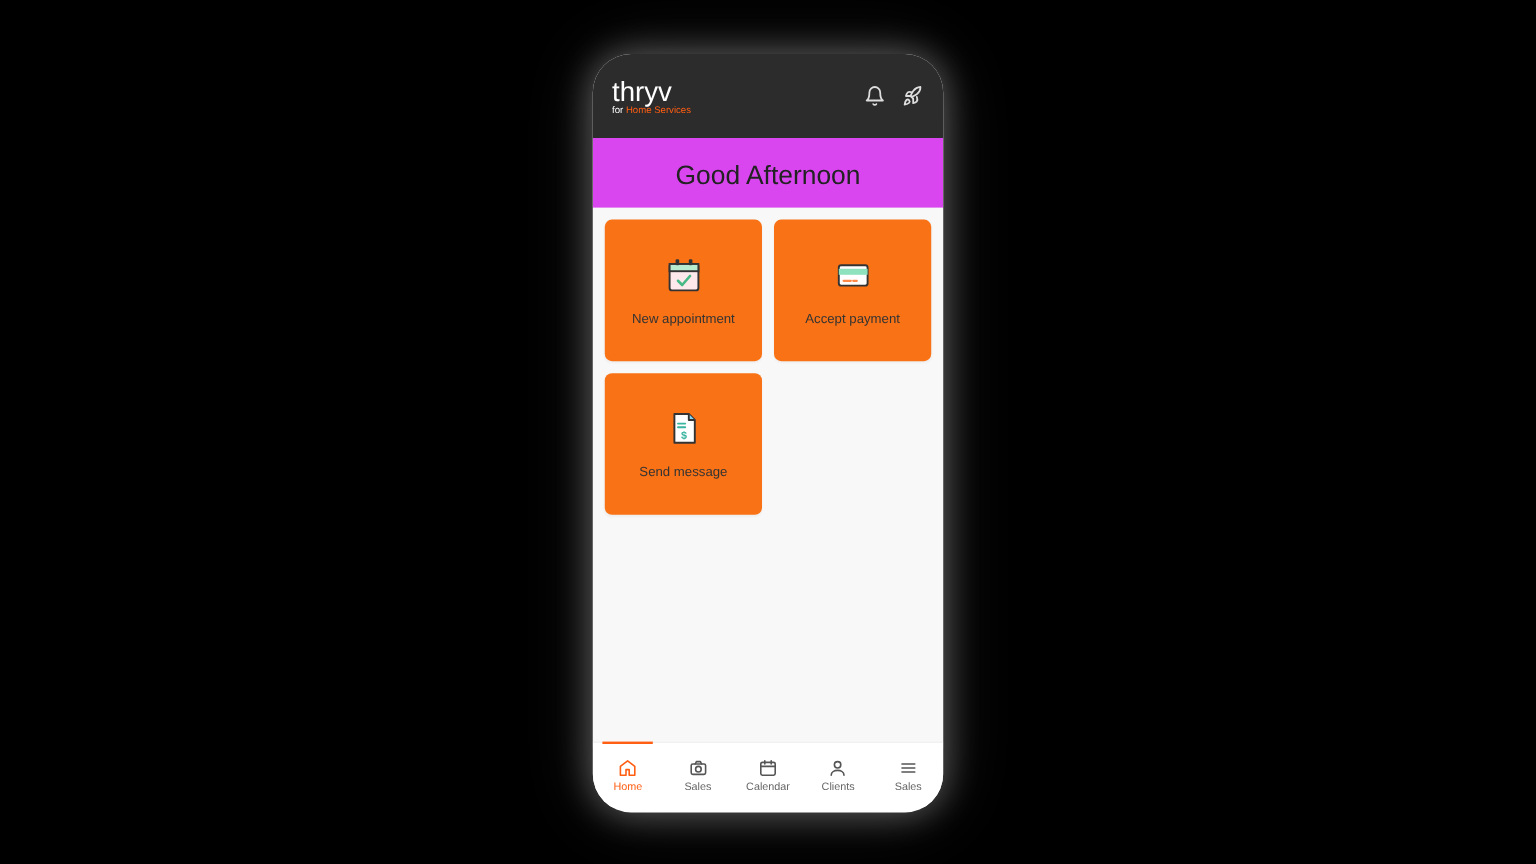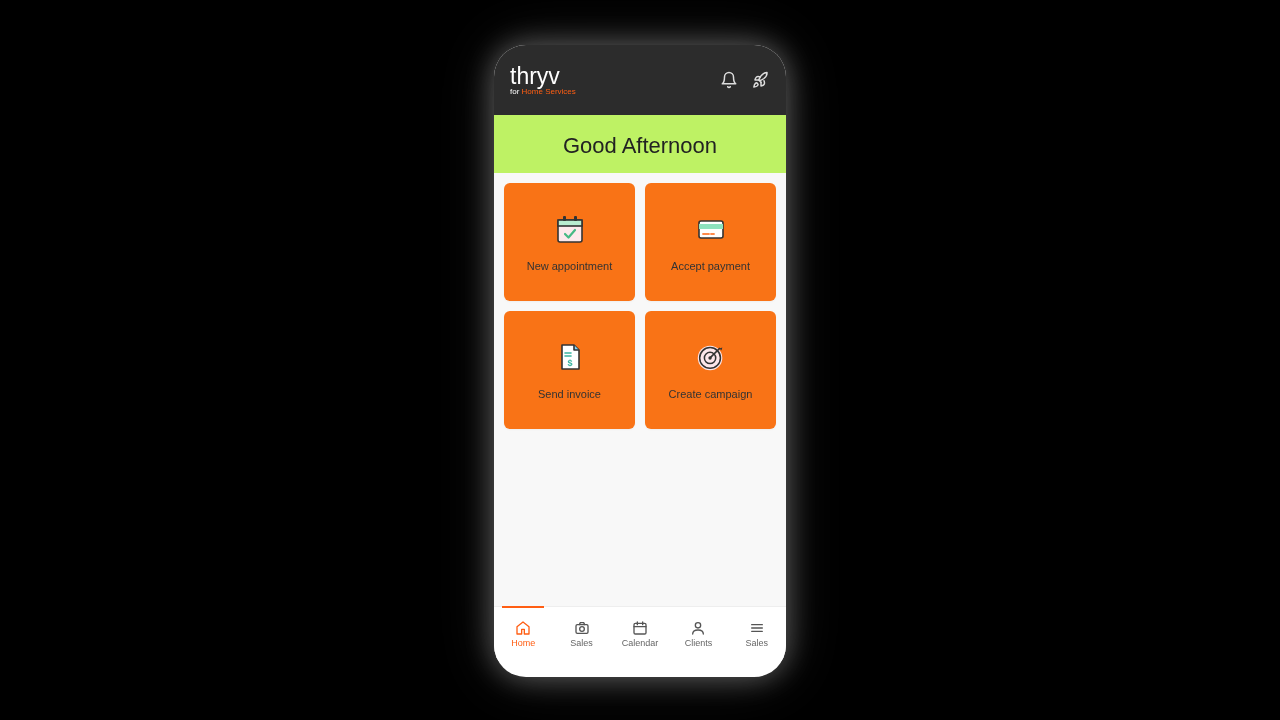--- a/index.html
+++ b/index.html
@@ -12,7 +12,7 @@
   .top-icons{display:flex;align-items:center;gap:14px}
   .icon-btn{display:inline-flex;align-items:center;justify-content:center;cursor:pointer}
   .content{background:#f8f8f8;height:calc(100% - 70px - 54px);overflow:hidden}
-  .greeting{font-size:22px;color:#222;text-align:center;padding:18px 12px 14px;font-weight:400;background:#bef264;margin-bottom:10px}
+  .greeting{font-size:22px;color:#222;text-align:center;padding:18px 12px 14px;font-weight:400;background:#d946ef;margin-bottom:10px}
   .grid{display:grid;grid-template-columns:repeat(2,1fr);gap:10px;padding:0 10px}
   .card{background:#f97316;border-radius:6px;height:118px;display:flex;flex-direction:column;align-items:center;justify-content:center;gap:14px;box-shadow:0 1px 2px rgba(0,0,0,0.04);cursor:pointer}
   .card-icon{width:34px;height:34px;display:flex;align-items:center;justify-content:center}

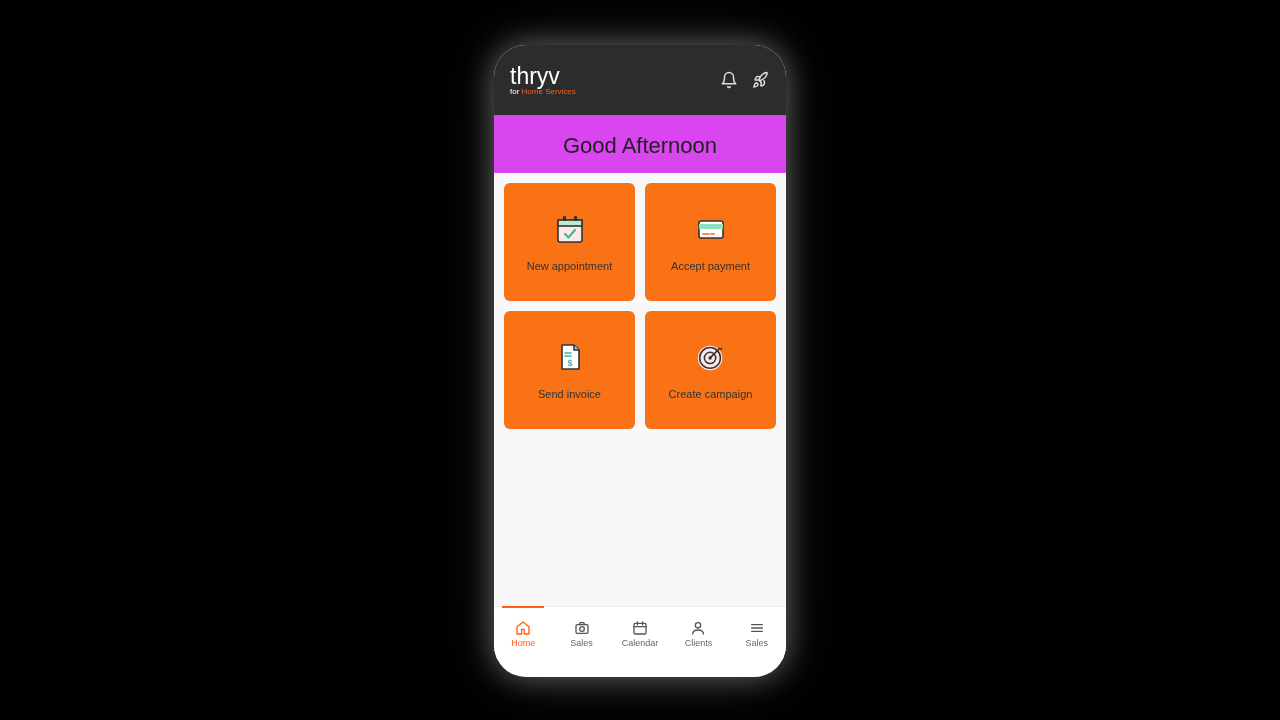--- a/index.html
+++ b/index.html
@@ -95,7 +95,7 @@
             <text x="17" y="26" font-size="9" text-anchor="middle" fill="#3ab5a0" font-weight="bold">$</text>
           </svg>
         </div>
-        <div class="card-label">Send invoice</div>
+        <div class="card-label">Send message</div>
       </div>
 
 

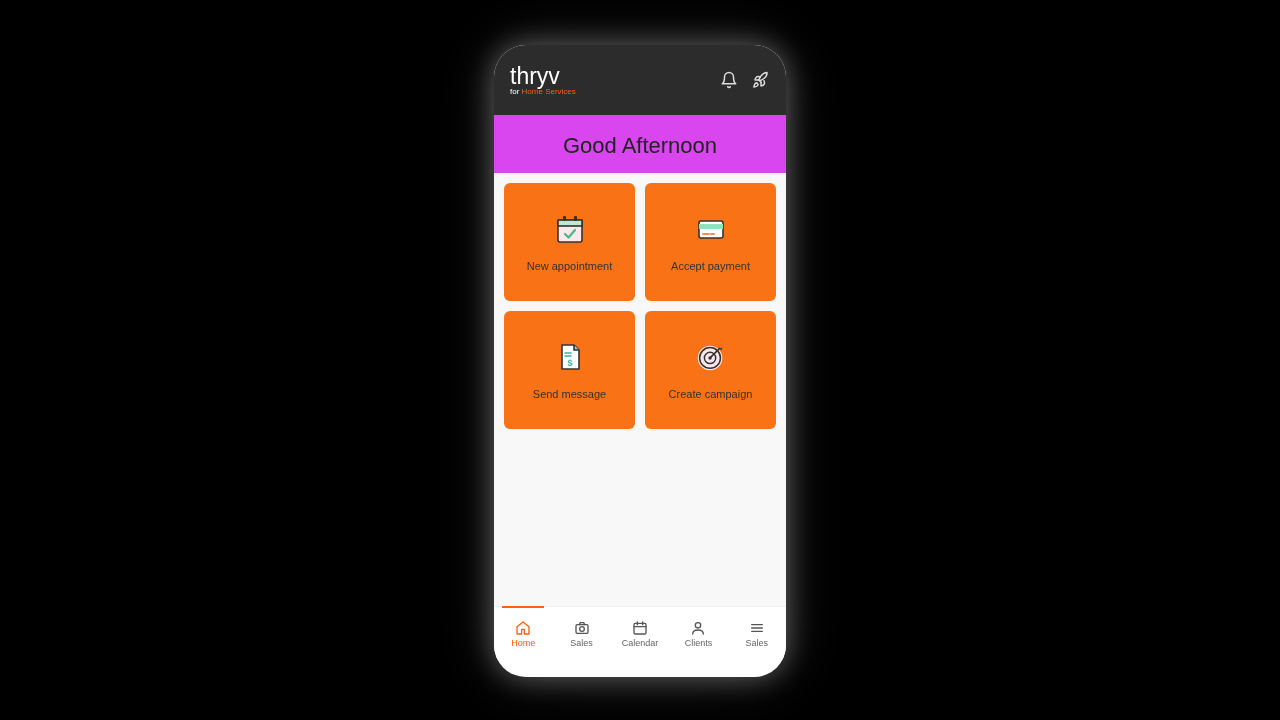--- a/index.html
+++ b/index.html
@@ -99,19 +99,6 @@
       </div>
 
 
-      <div class="card">
-        <div class="card-icon">
-          <svg width="36" height="36" viewBox="0 0 36 36">
-            <circle cx="17" cy="19" r="13" fill="#fde6ea" stroke="none"></circle>
-            <circle cx="17" cy="19" r="11" fill="none" stroke="#333" stroke-width="1.6"></circle>
-            <circle cx="17" cy="19" r="6" fill="none" stroke="#333" stroke-width="1.6"></circle>
-            <circle cx="17" cy="19" r="1.8" fill="#333"></circle>
-            <line x1="17" y1="19" x2="27" y2="9" stroke="#333" stroke-width="1.8" stroke-linecap="round"></line>
-            <path d="M27 9 l3 -1 l-1 3 z" fill="#333"></path>
-          </svg>
-        </div>
-        <div class="card-label">Create campaign</div>
-      </div>
 
 
     </div>

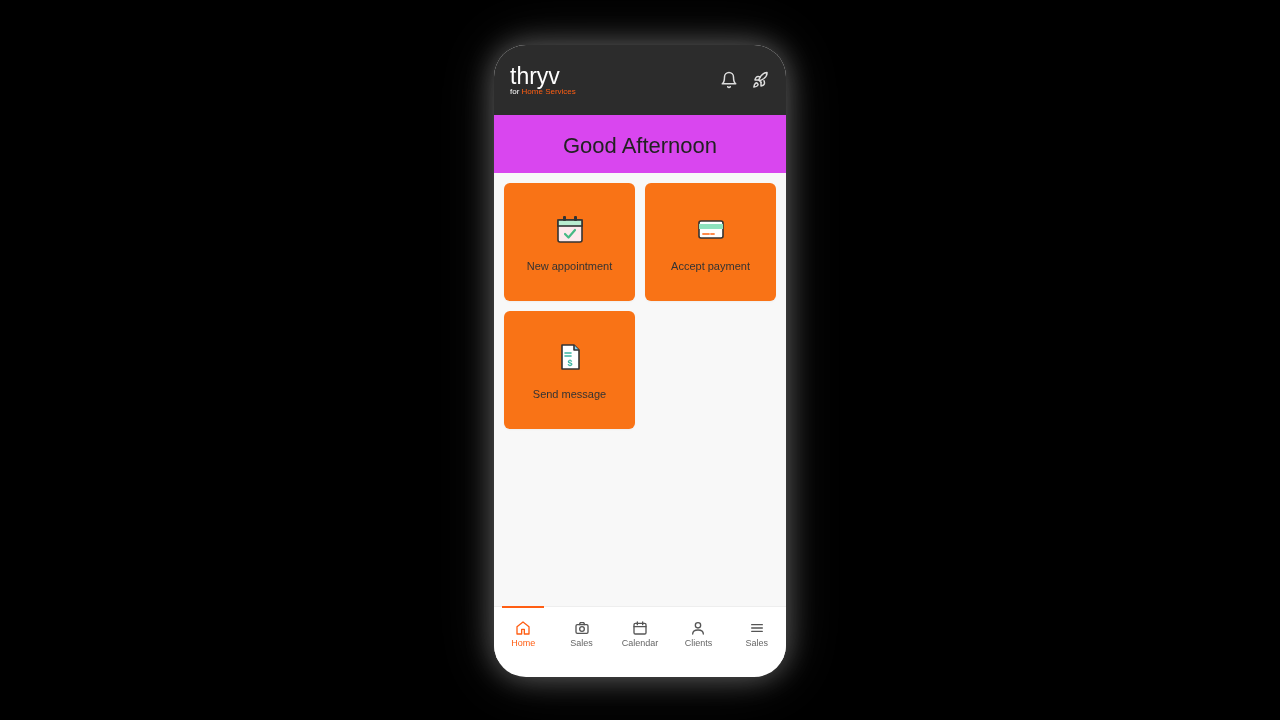--- a/index.html
+++ b/index.html
@@ -17,7 +17,7 @@
   .card{background:#f97316;border-radius:6px;height:118px;display:flex;flex-direction:column;align-items:center;justify-content:center;gap:14px;box-shadow:0 1px 2px rgba(0,0,0,0.04);cursor:pointer}
   .card-icon{width:34px;height:34px;display:flex;align-items:center;justify-content:center}
   .card-label{font-size:11px;color:#333}
-  .tabbar{position:absolute;bottom:16px;left:0;right:0;height:54px;background:#fff;border-top:1px solid #eee;display:flex}
+  .tabbar{position:absolute;bottom:4px;left:0;right:0;height:54px;background:#fff;border-top:1px solid #eee;display:flex}
   .tab{flex:1;display:flex;flex-direction:column;align-items:center;justify-content:center;gap:2px;cursor:pointer;position:relative}
   .tab-label{font-size:9px;color:#666}
   .tab svg{stroke:#555;fill:none}

